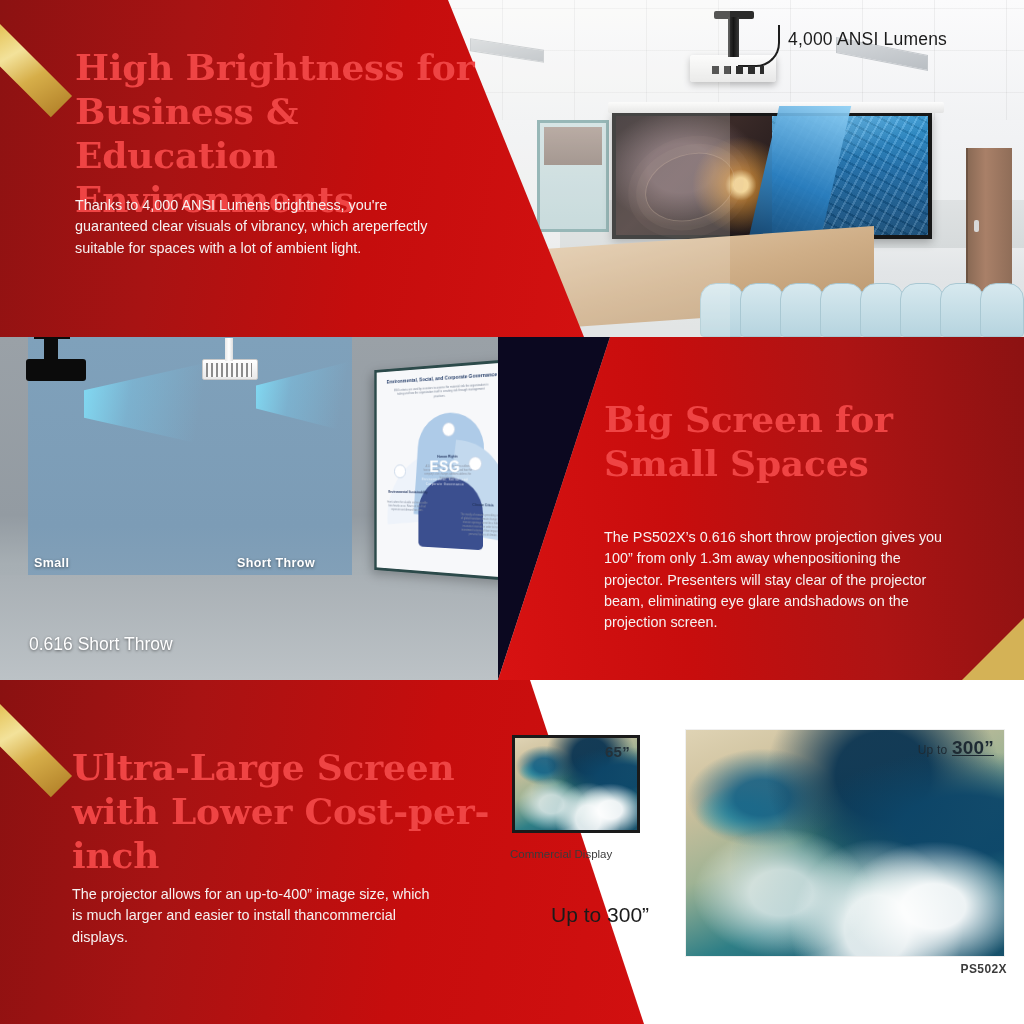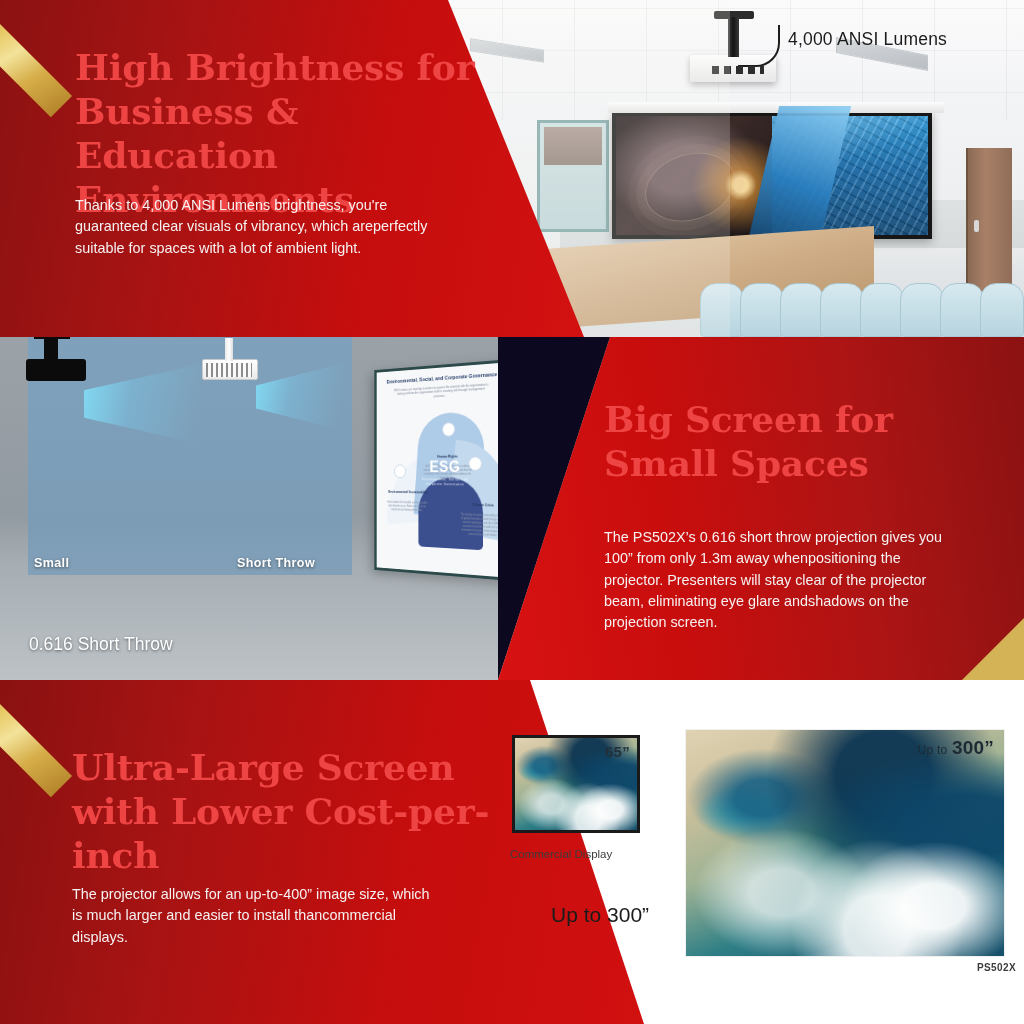--- a/index.html
+++ b/index.html
@@ -266,7 +266,7 @@
     position:absolute; right:10px; top:7px; color:#1e2a33; letter-spacing:.2px;
   }
   .badge300 .sm{ font-size:12px; }
-  .badge300 .lg{ font-size:19px; font-weight:bold; }
+  .badge300 .lg{ font-size:19px; font-weight:bold;text-decoration:underline; }
   .sat-big-lbl{
     position:absolute; right:8px; top:962px; font-size:10px;
     font-weight:bold; color:#3c3c3c; letter-spacing:.4px;margin-left:33px;

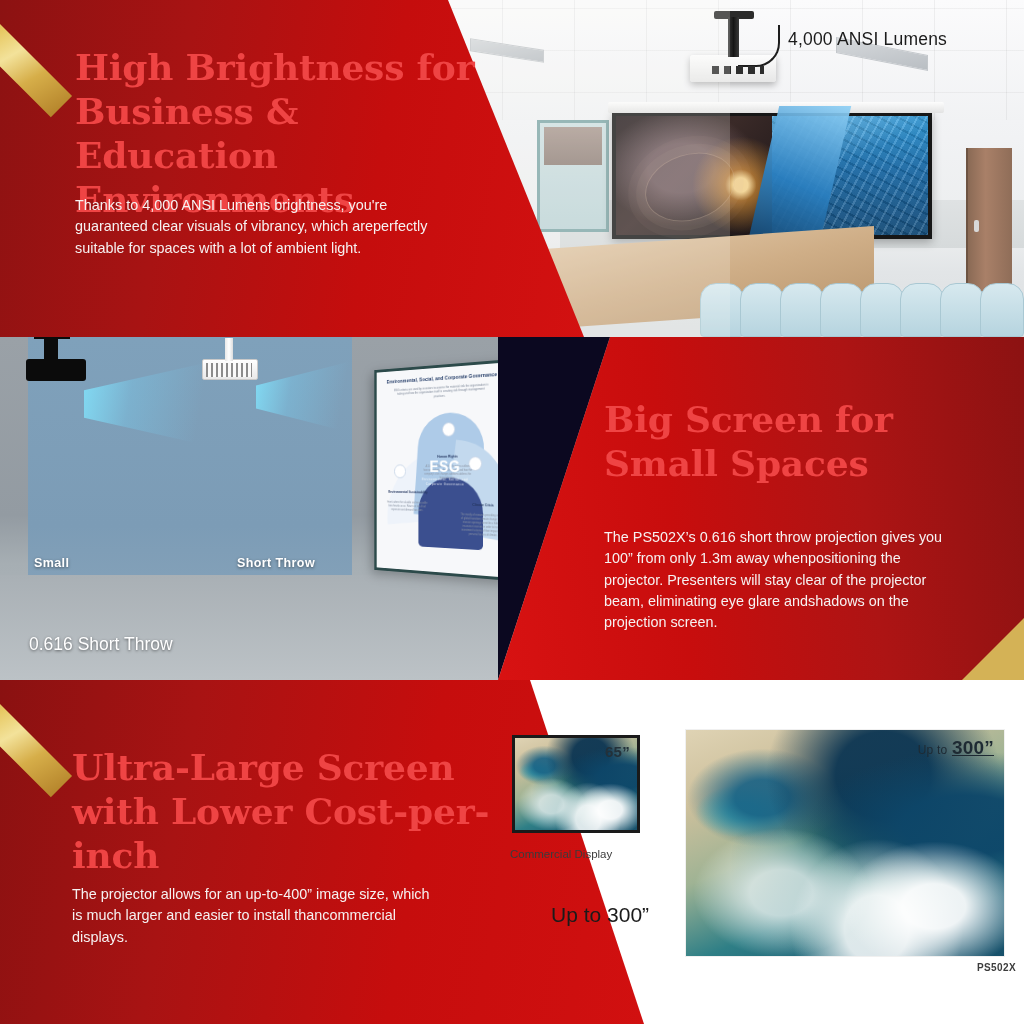--- a/index.html
+++ b/index.html
@@ -268,7 +268,7 @@
   .badge300 .sm{ font-size:12px; }
   .badge300 .lg{ font-size:19px; font-weight:bold;text-decoration:underline; }
   .sat-big-lbl{
-    position:absolute; right:8px; top:962px; font-size:10px;
+    position:absolute; right:17px; top:962px; font-size:12px;
     font-weight:bold; color:#3c3c3c; letter-spacing:.4px;margin-left:33px;
   }
   .upto-300{

